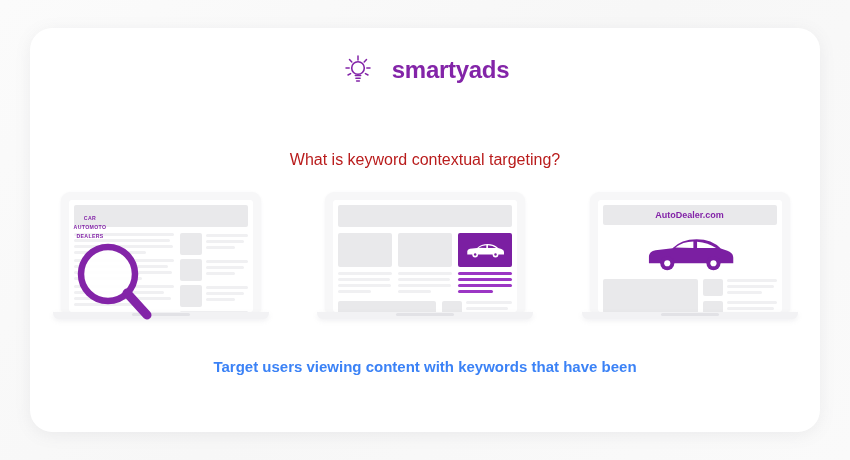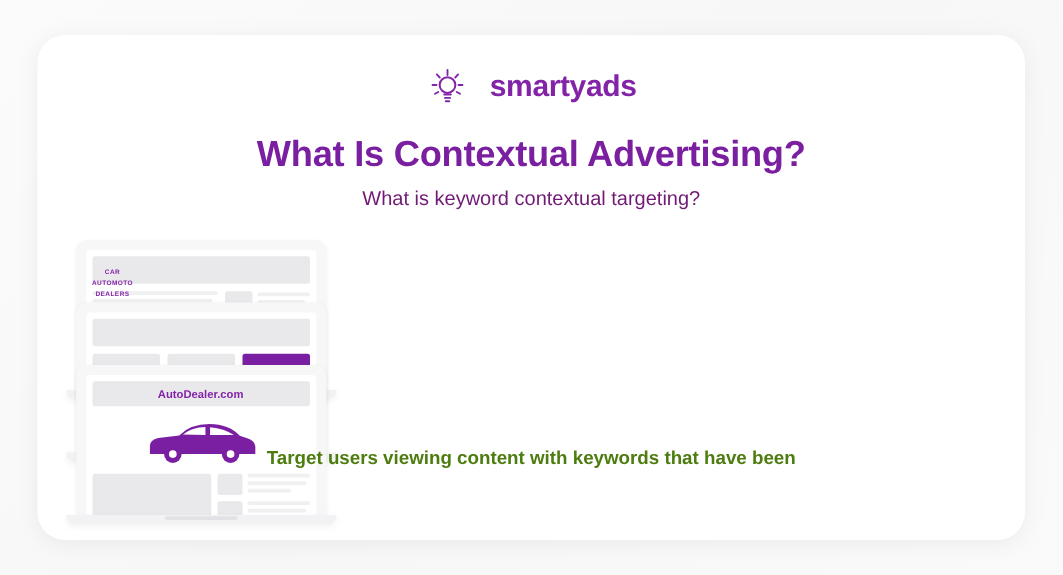--- a/index.html
+++ b/index.html
@@ -238,7 +238,6 @@
       <span class="logo-text">smartyads</span>
     </div>
 
-    <div class="title">What Is Contextual Advertising?</div>
     <div class="subtitle">What is keyword contextual targeting?</div>
 
     <div class="panels">

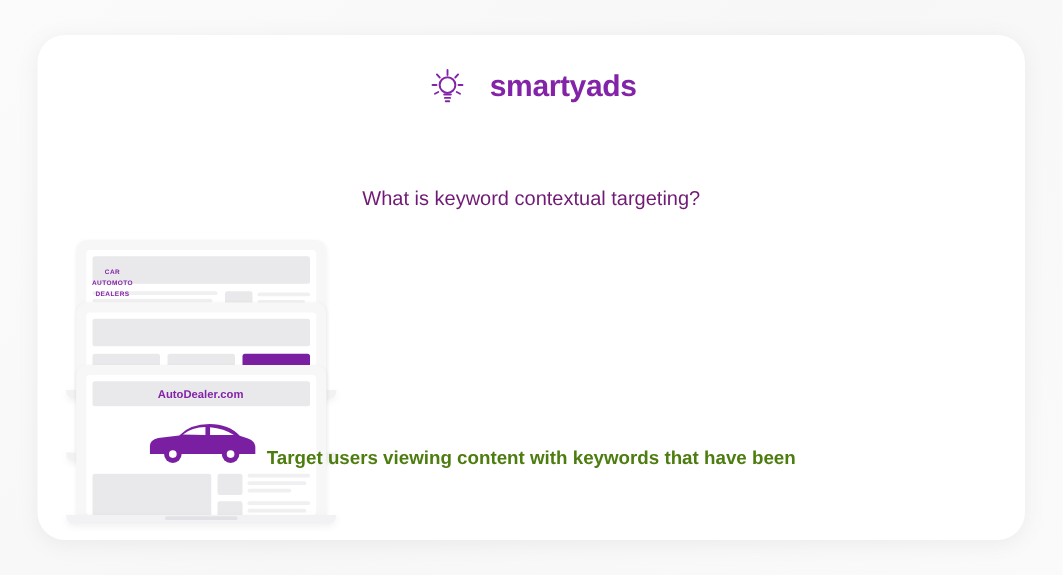--- a/index.html
+++ b/index.html
@@ -68,7 +68,7 @@
     text-align: center;
     font-size: 16px;
     font-weight: 400;
-    color: #701a75;
+    color: #b91c1c;
   }
 
   

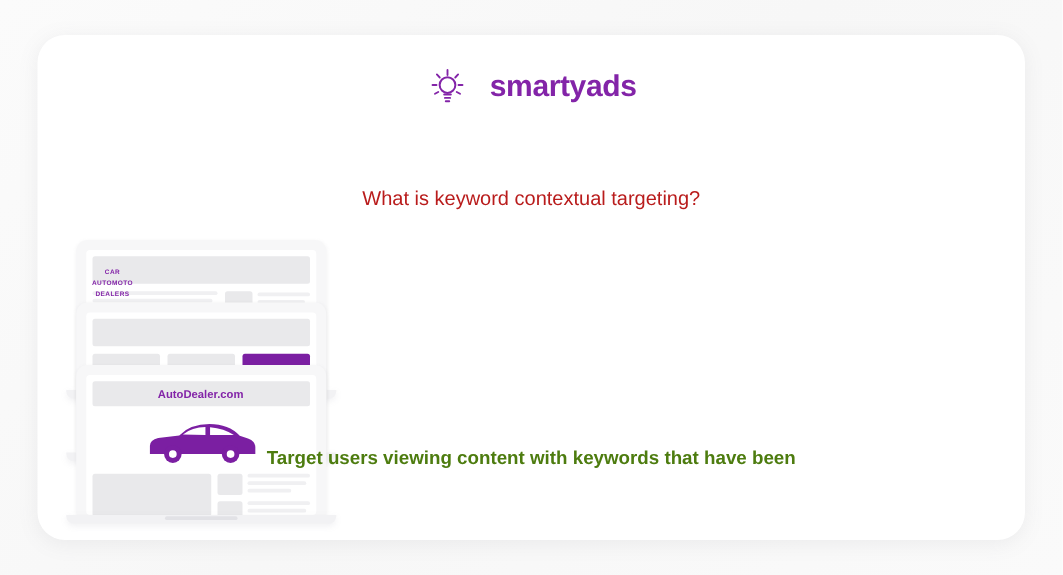--- a/index.html
+++ b/index.html
@@ -93,7 +93,6 @@
     display: flex;
     justify-content: space-between;
     align-items: flex-start;
-    flex-direction: column;
   }
   .panel { position: relative; width: 225px; height: 150px; }
 

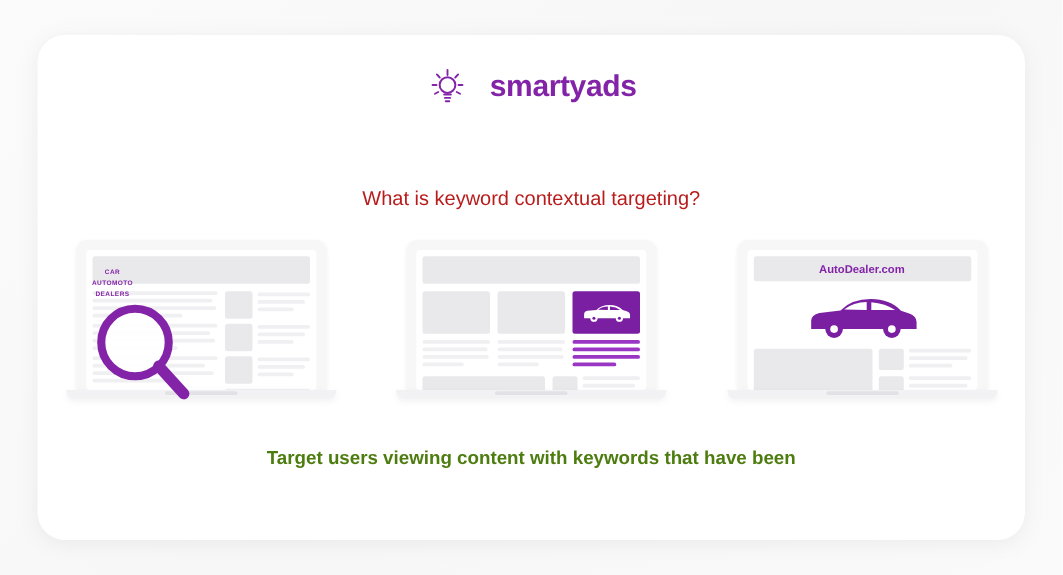--- a/index.html
+++ b/index.html
@@ -79,7 +79,7 @@
     text-align: center;
     font-size: 15px;
     font-weight: bold;
-    color: #4d7c0f;
+    color: #3b82f6;
     line-height: 1.45;
   }
 

